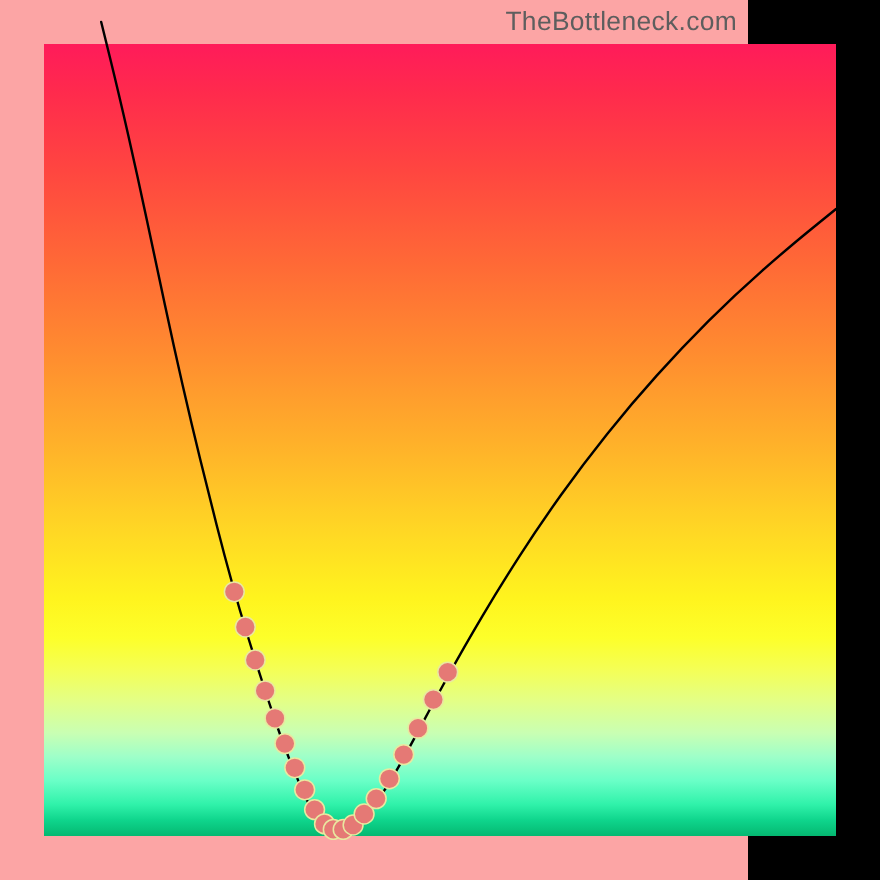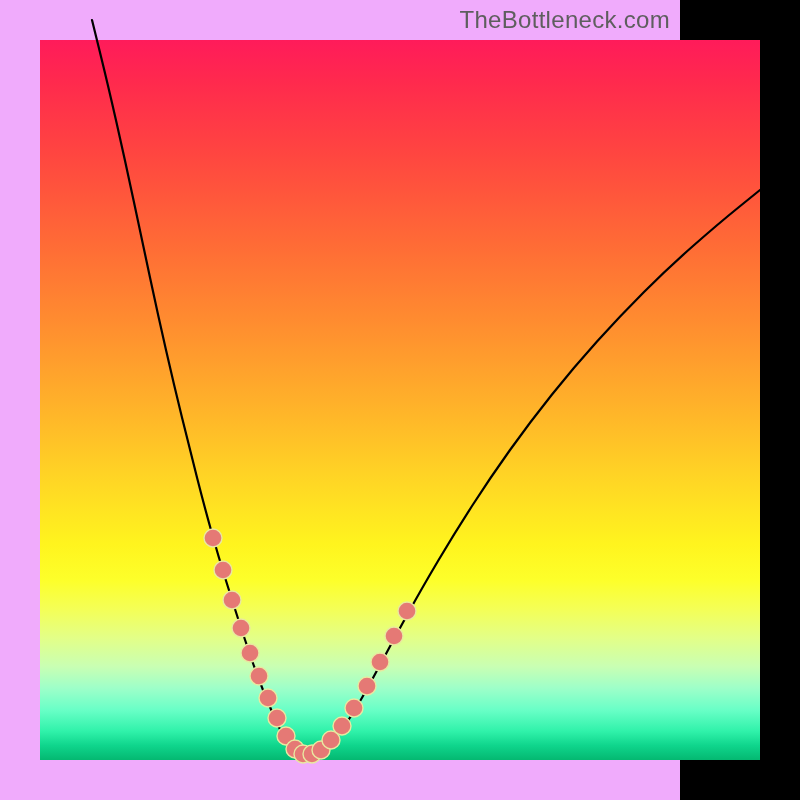--- a/index.html
+++ b/index.html
@@ -15,7 +15,7 @@
     position: relative;
     width: 680px;
     height: 800px;
-    background: #f0abfc;
+    background: #fca5a5;
   }
   .gradient-panel {
     position: absolute;

